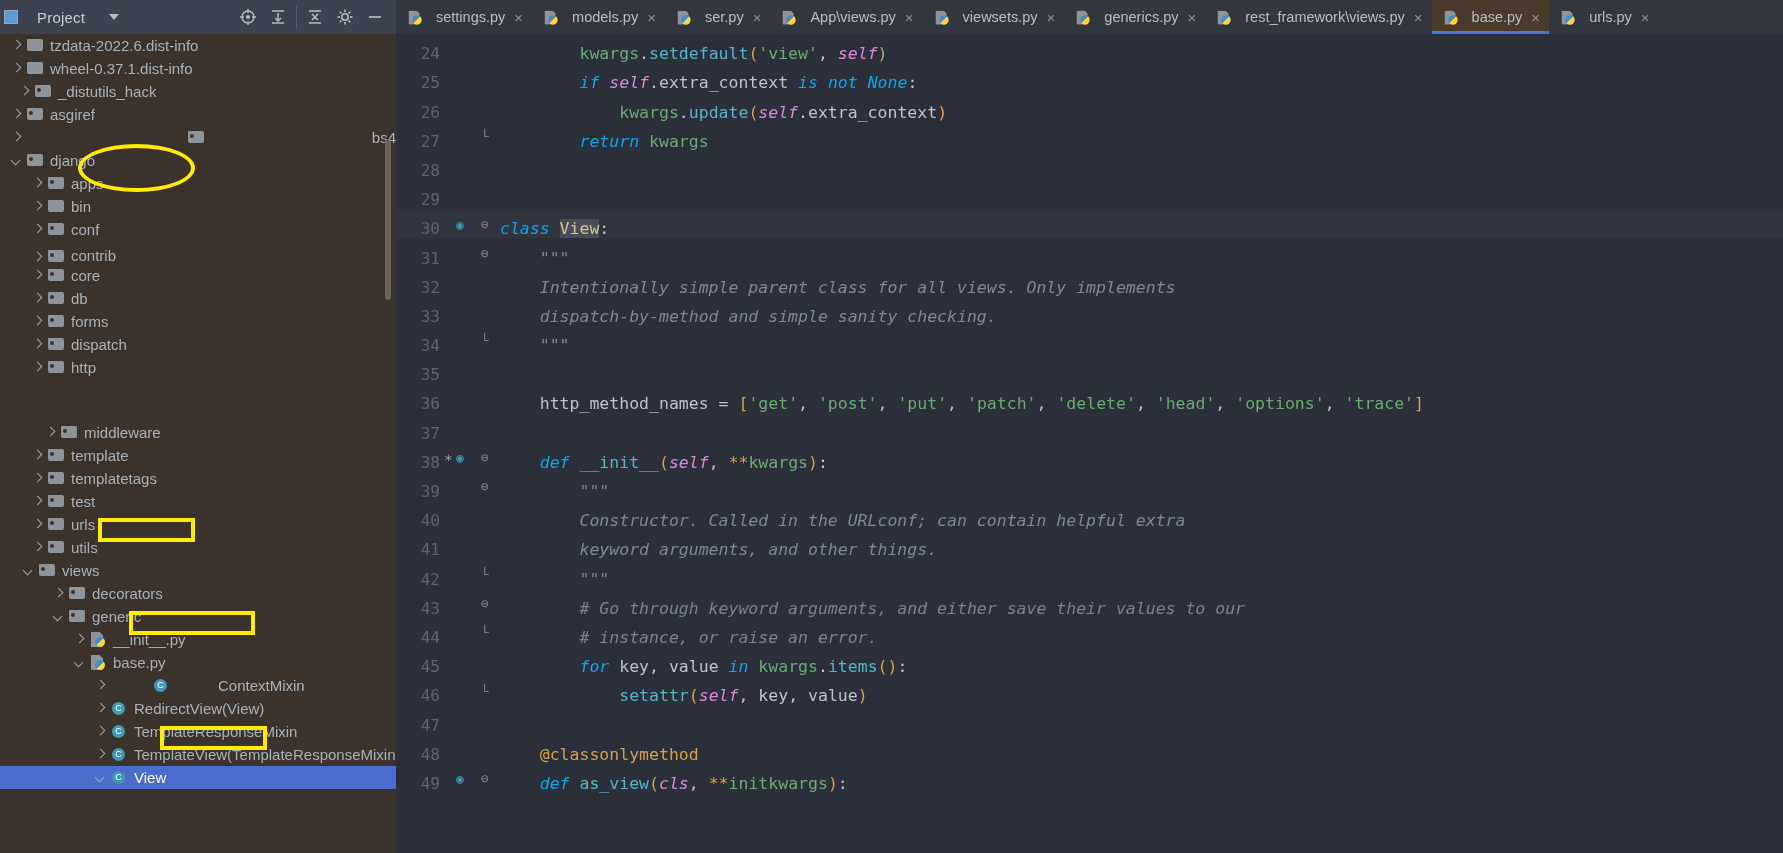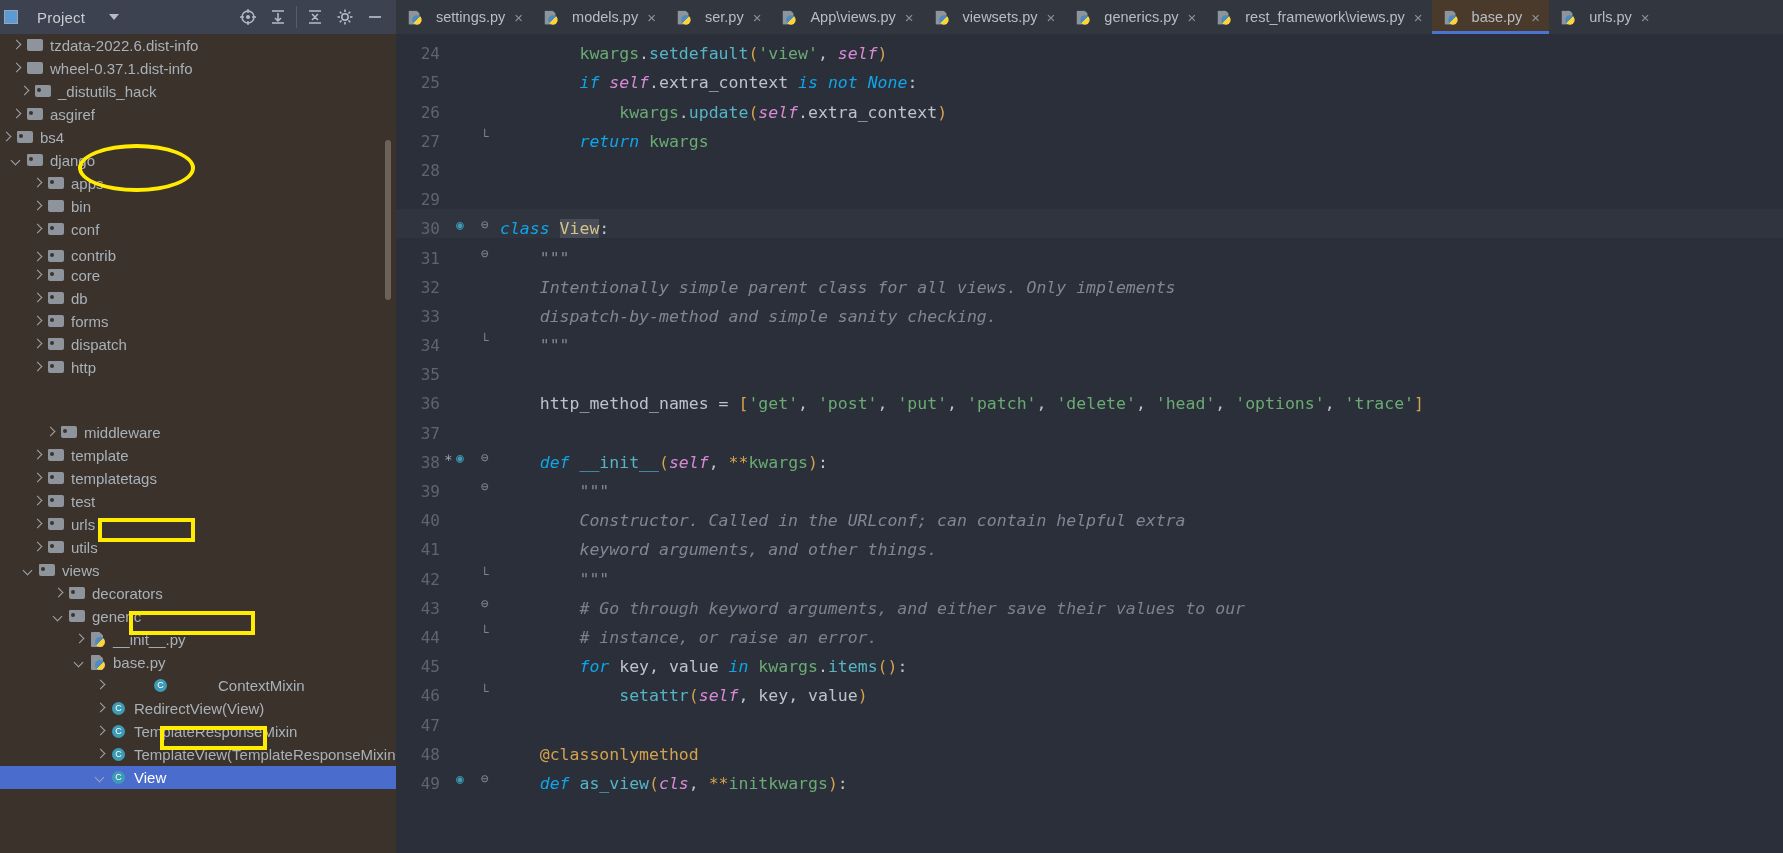--- a/index.html
+++ b/index.html
@@ -337,7 +337,7 @@
           <span class="ic folder"></span>
           <span class="label">asgiref</span>
         </div>
-        <div class="row" style="padding-left: 0;">
+        <div class="row" style="padding-left: 10px; justify-content: space-between;">
           <span class="arrow right"></span>
           <span class="ic folder"></span>
           <span class="label">bs4</span>

